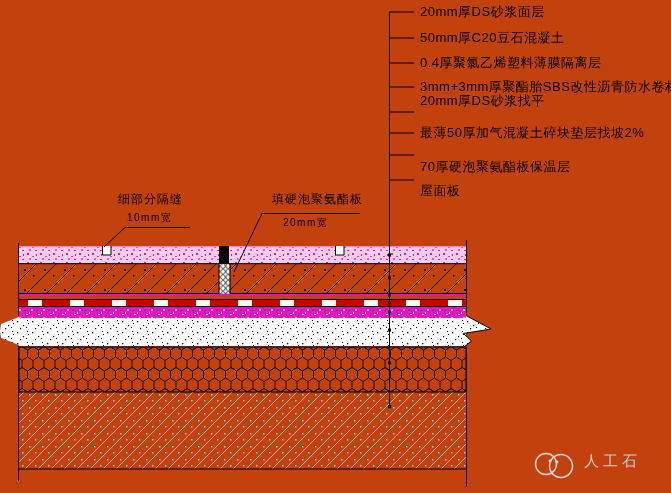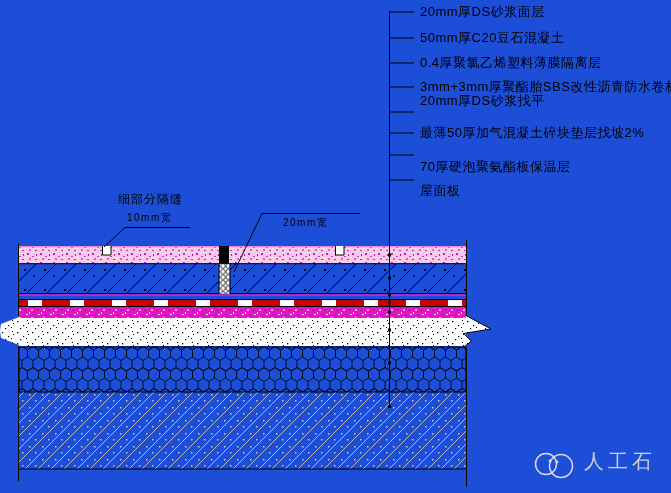--- a/index.html
+++ b/index.html
@@ -4,7 +4,7 @@
 <style>
   html,body{margin:0;padding:0;background:#ffffff;}
   .stage{
-    position:relative;width:671px;height:493px;background:#1d4ed8;overflow:hidden;
+    position:relative;width:671px;height:493px;background:#c2410c;overflow:hidden;
     font-family:"Liberation Sans","DejaVu Sans",sans-serif;color:#000;
   }
   .stage svg{position:absolute;left:0;top:0;}

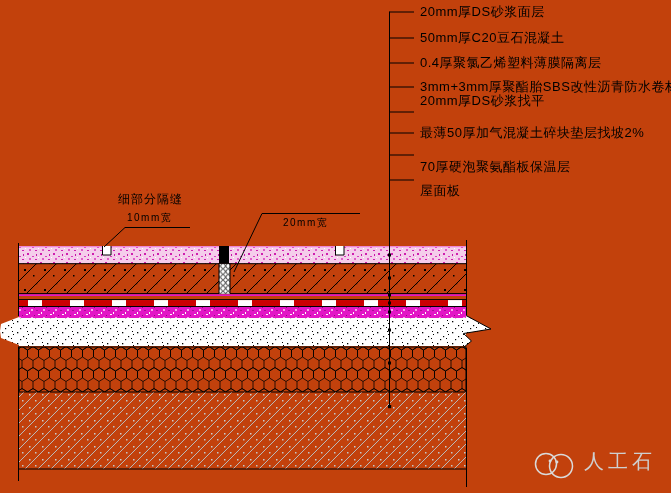--- a/index.html
+++ b/index.html
@@ -182,6 +182,7 @@
 
   <div class="ann" style="left:118px;top:192px">细部分隔缝</div>
   <div class="ann size" style="left:127px;top:211px">10mm宽</div>
+  <div class="ann" style="left:272px;top:192px">填硬泡聚氨酯板</div>
   <div class="ann size" style="left:283px;top:216px">20mm宽</div>
 
   <div class="wm-text">人工石</div>

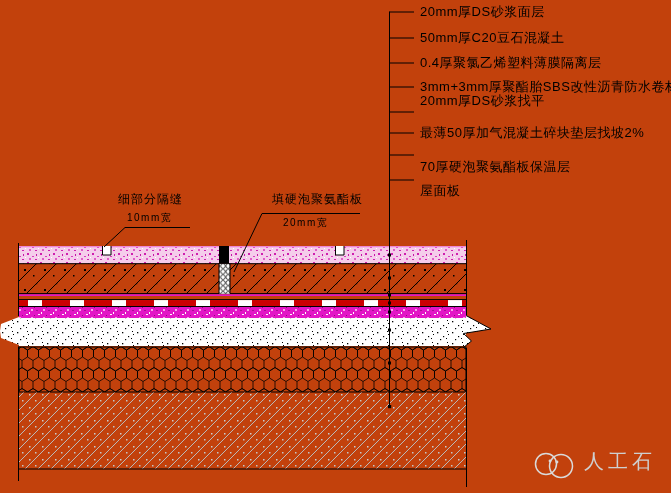--- a/index.html
+++ b/index.html
@@ -11,7 +11,7 @@
   .lbl{position:absolute;left:420px;font-size:13px;line-height:14px;white-space:nowrap;letter-spacing:0.5px;}
   .ann{position:absolute;font-size:12px;line-height:14px;white-space:nowrap;letter-spacing:1px;}
   .ann.size{font-size:10px;letter-spacing:1.5px;}
-  .wm-text{position:absolute;left:584px;top:450px;font-size:20px;line-height:22px;
+  .wm-text{position:absolute;left:584px;top:450px;font-size:15px;line-height:22px;
     color:#cfcfcf;letter-spacing:4px;white-space:nowrap;}
 </style>
 </head>

